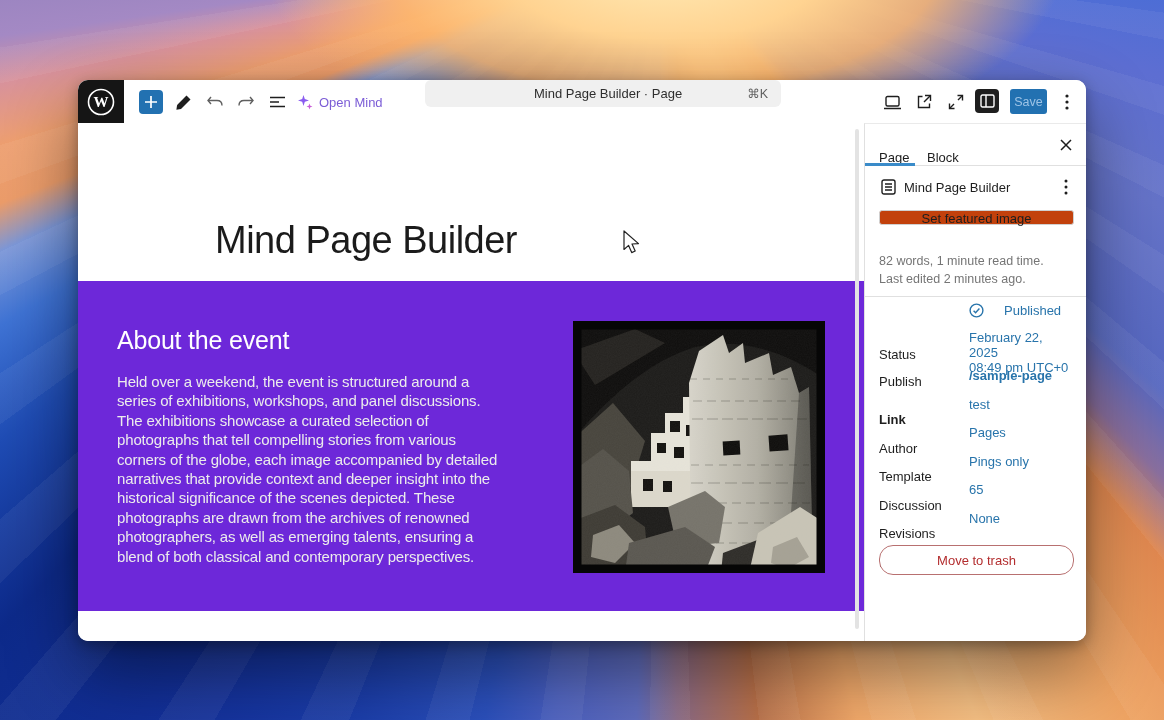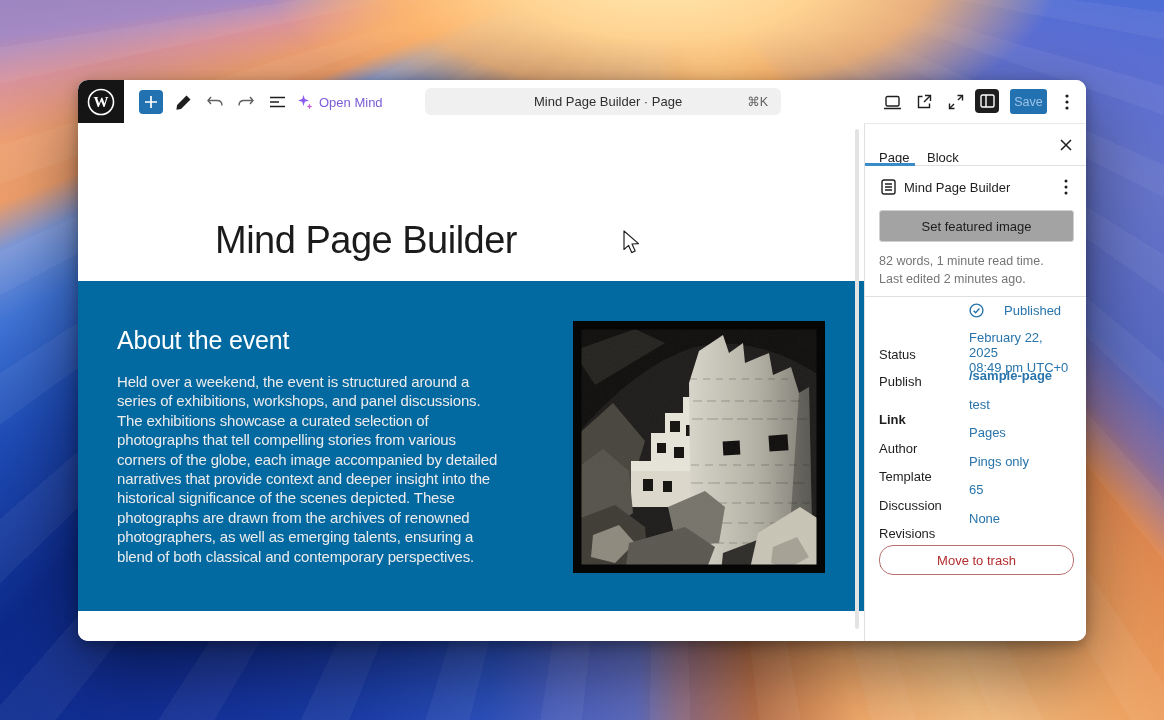--- a/index.html
+++ b/index.html
@@ -36,7 +36,7 @@
   #pencil-btn { left:93px; } #undo-btn { left:125px; } #redo-btn { left:156px; } #listview-btn { left:187px; }
   #openmind-btn { position:absolute; left:219px; top:10px; height:24px; display:flex; align-items:center;
     gap:6px; cursor:pointer; color:#7b5cd6; font-size:13px; }
-  #cmd-bar { position:absolute; left:347px; top:8px; width:356px; height:27px; background:#f0f0f0;
+  #cmd-bar { position:absolute; left:347px; top:0; width:356px; height:27px; background:#f0f0f0;
     border-radius:6px; display:flex; align-items:center; cursor:pointer; }
   #cmd-bar .doc-title { flex:1; text-align:center; font-size:13px; color:#2f2f2f; padding-left:44px; }
   #cmd-bar .kbd { font-size:12.5px; color:#5f5f5f; padding-right:13px; }

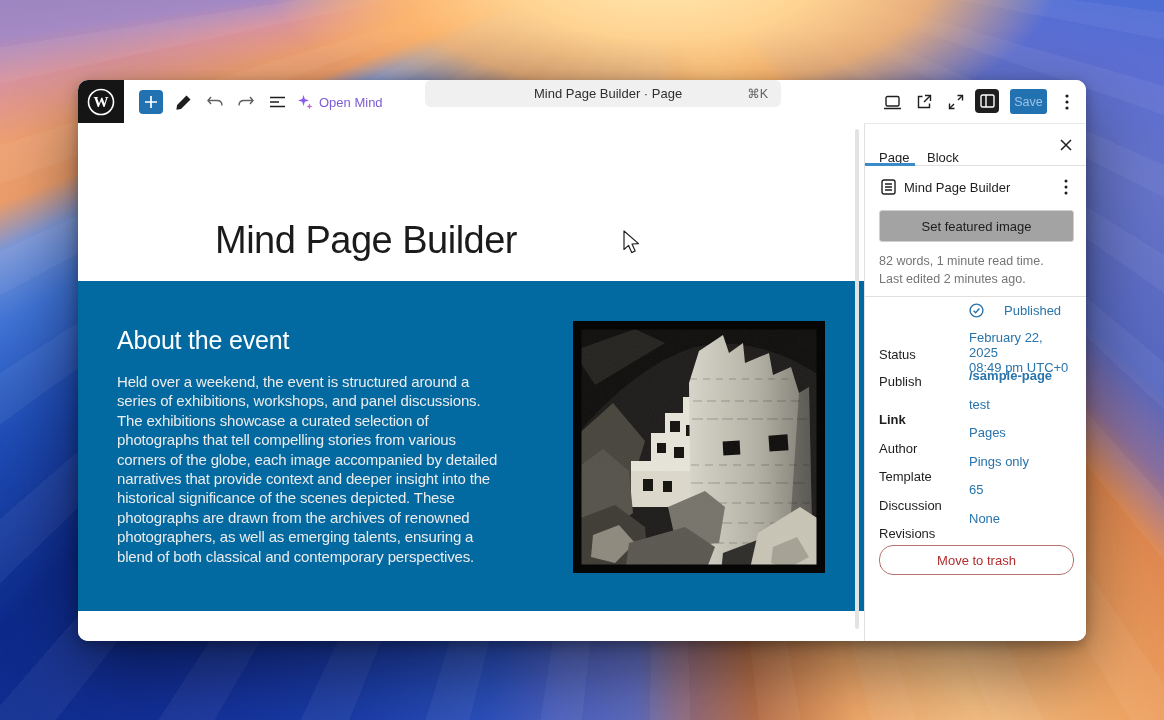--- a/index.html
+++ b/index.html
@@ -76,7 +76,7 @@
   #summary-title { position:absolute; left:39px; top:14px; font-size:13px; font-weight:500; color:#1e1e1e; }
   #summary-kebab { position:absolute; right:8px; top:9px; width:24px; height:24px; display:flex;
     align-items:center; justify-content:center; cursor:pointer; }
-  #featured-btn { position:absolute; left:14px; top:86px; width:195px; height:32px; background:#a3a3a3;
+  #featured-btn { position:absolute; left:14px; top:86px; width:195px; height:15px; background:#c2410c;
     border:1px solid #d0d0d0; border-radius:3px; font-size:13px; color:#1e1e1e; cursor:pointer;
     font-family:"Liberation Sans", sans-serif; }
   .meta-line { position:absolute; left:14px; font-size:12.5px; color:#757575; }

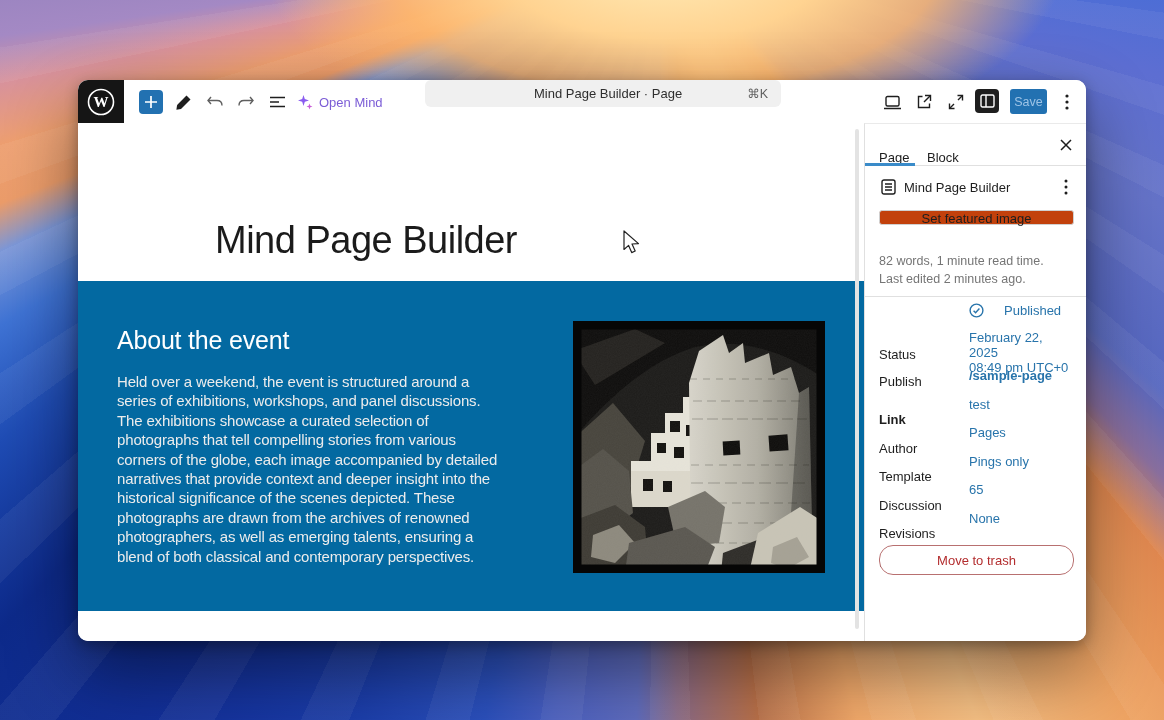--- a/index.html
+++ b/index.html
@@ -51,7 +51,7 @@
   #canvas { position:absolute; left:0; top:43px; width:786px; height:518px; background:#fff; }
   #page-title { position:absolute; left:137px; top:96px; font-size:38px; letter-spacing:-0.5px;
     color:#1b1b1b; font-weight:500; cursor:text; }
-  #dark-section { position:absolute; left:0; top:158px; width:786px; height:330px; background:#0369a1; }
+  #dark-section { position:absolute; left:0; top:158px; width:786px; height:330px; background:#6d28d9; }
   #section-heading { position:absolute; left:39px; top:45px; font-size:25px; color:#fff;
     font-weight:500; letter-spacing:-0.2px; cursor:text; }
   #section-paragraph { position:absolute; left:39px; top:91px; width:382px; font-size:15px;

